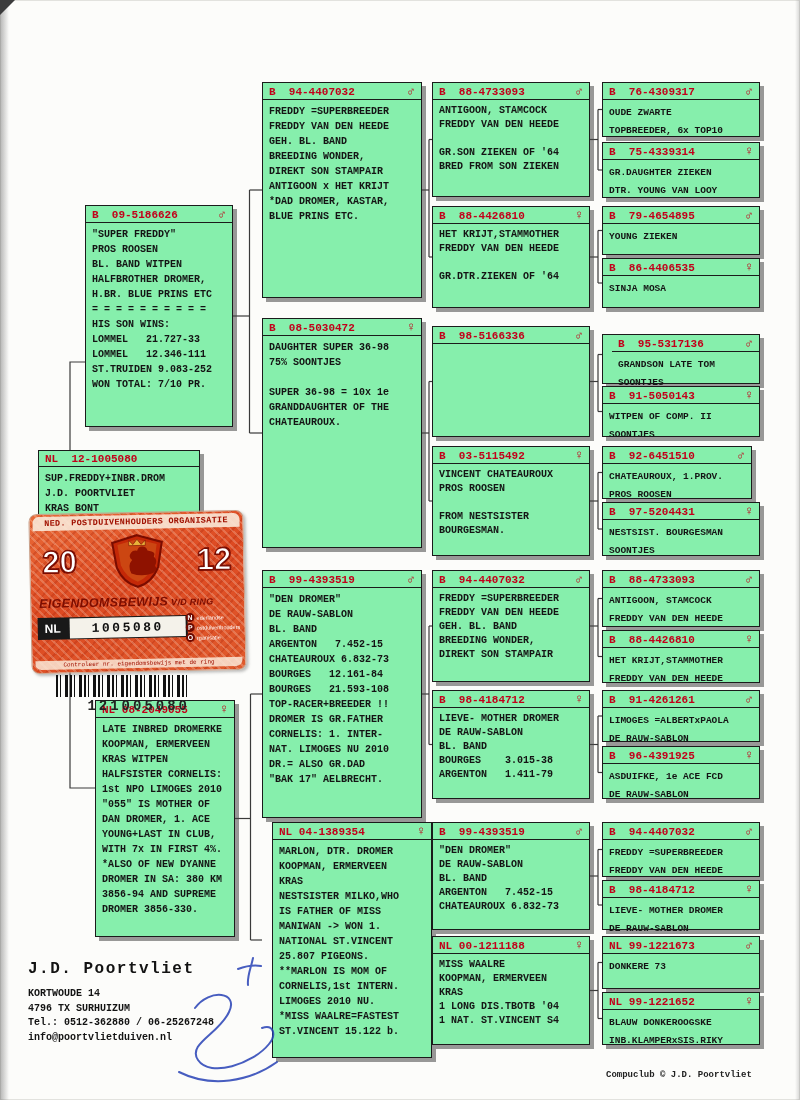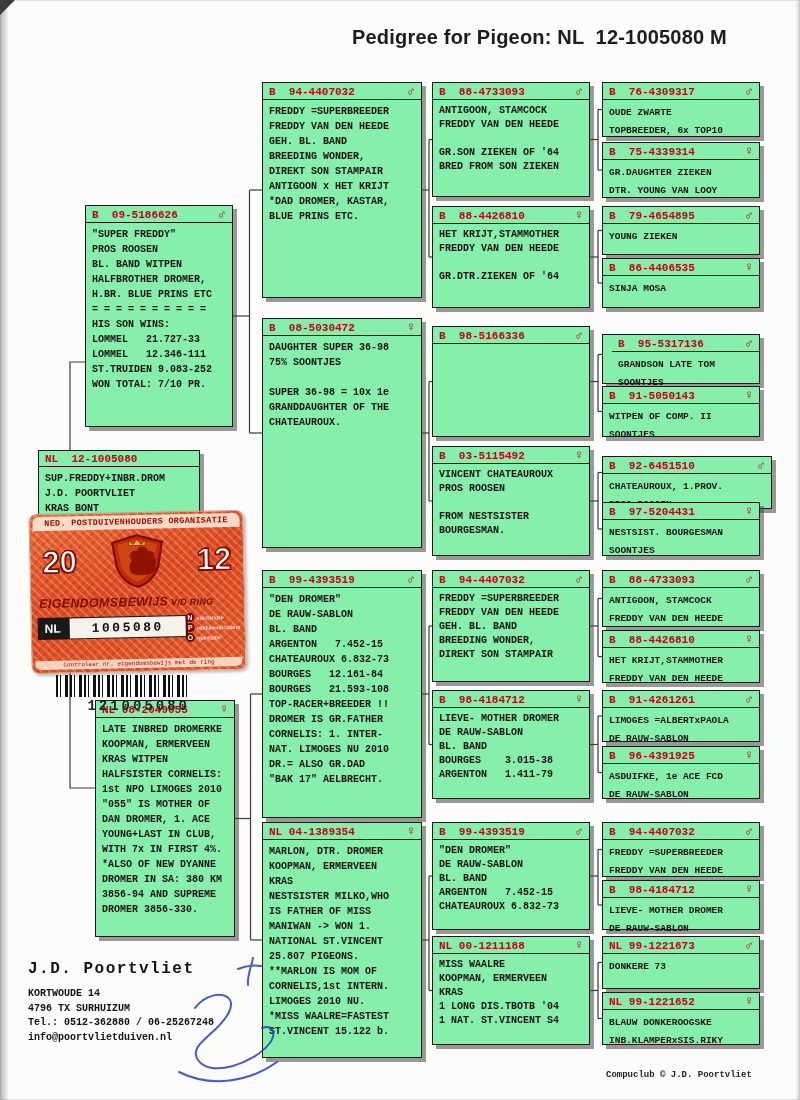--- a/index.html
+++ b/index.html
@@ -100,7 +100,6 @@
   <div class="edge-right"></div>
   <div class="corner-tl"></div>
 
-  <h1 class="title">Pedigree for Pigeon: NL  12-1005080 M</h1>
 
   <svg id="connectors" width="800" height="1100">
       <polyline points="85,362 70,362 70,788 95,788"></polyline>

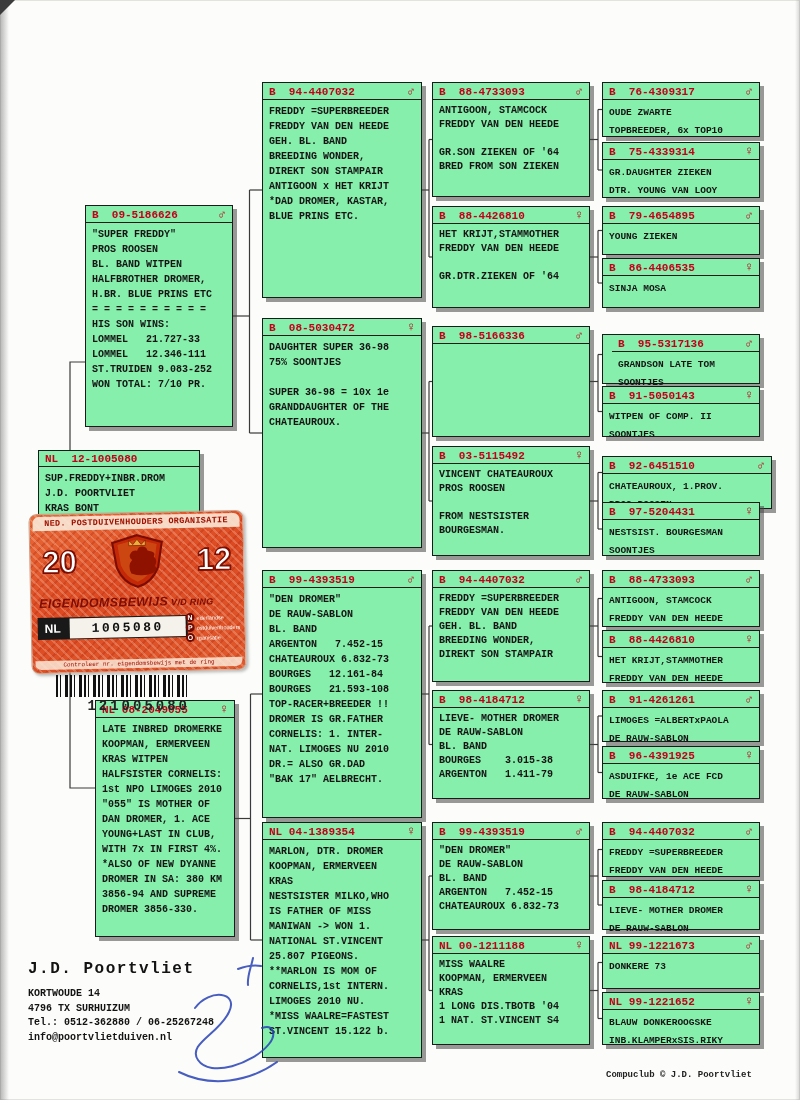--- a/index.html
+++ b/index.html
@@ -399,7 +399,7 @@
     <div class="pbox-body">WITPEN OF COMP. II
 SOONTJES</div>
   </div>
-      <div class="pbox c4" style="left: 602px; top: 446px; width: 170px; height: 53px; margin-top: 10px;">
+      <div class="pbox c4" style="left: 602px; top: 446px; width: 150px; height: 53px;">
     <div class="pbox-head">
       <span class="ring">B  92-6451510</span>
       <span class="sex">♂</span>

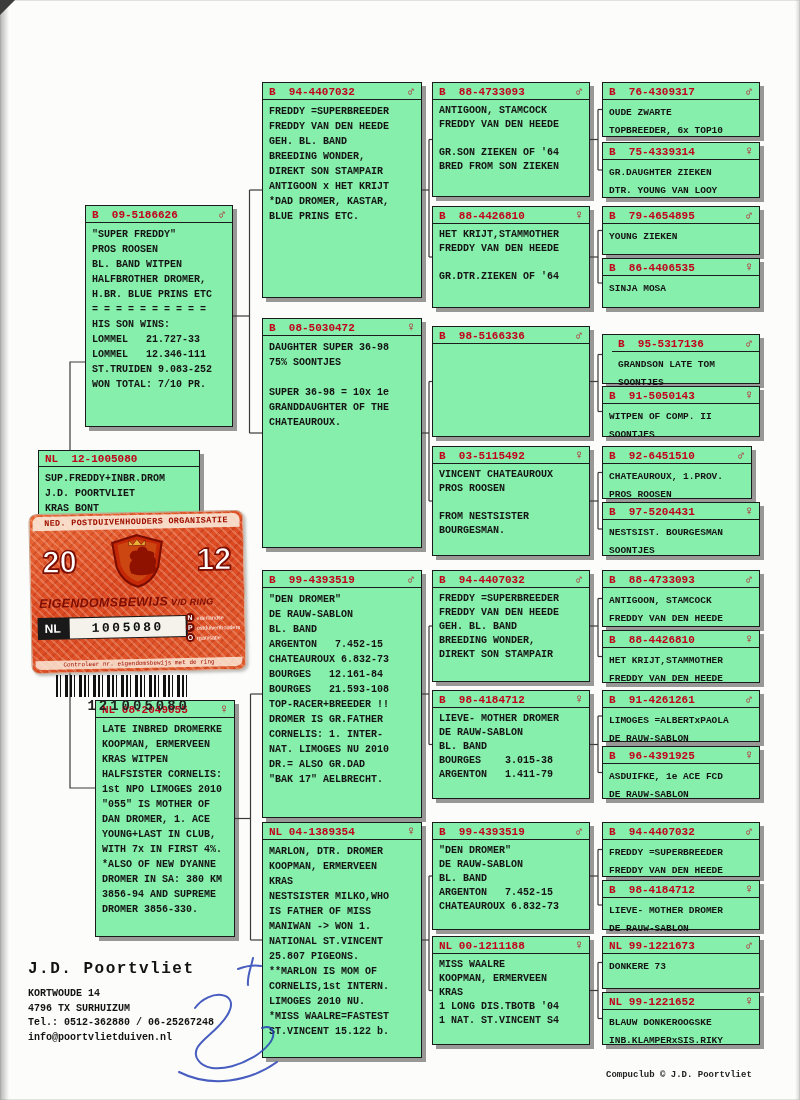--- a/index.html
+++ b/index.html
@@ -252,7 +252,7 @@
 DR.= ALSO GR.DAD
 "BAK 17" AELBRECHT.</div>
   </div>
-      <div class="pbox c2" style="left: 262px; top: 822px; width: 160px; height: 236px;">
+      <div class="pbox c2" style="left: 272px; top: 822px; width: 160px; height: 236px;">
     <div class="pbox-head">
       <span class="ring">NL 04-1389354</span>
       <span class="sex">♀</span>

